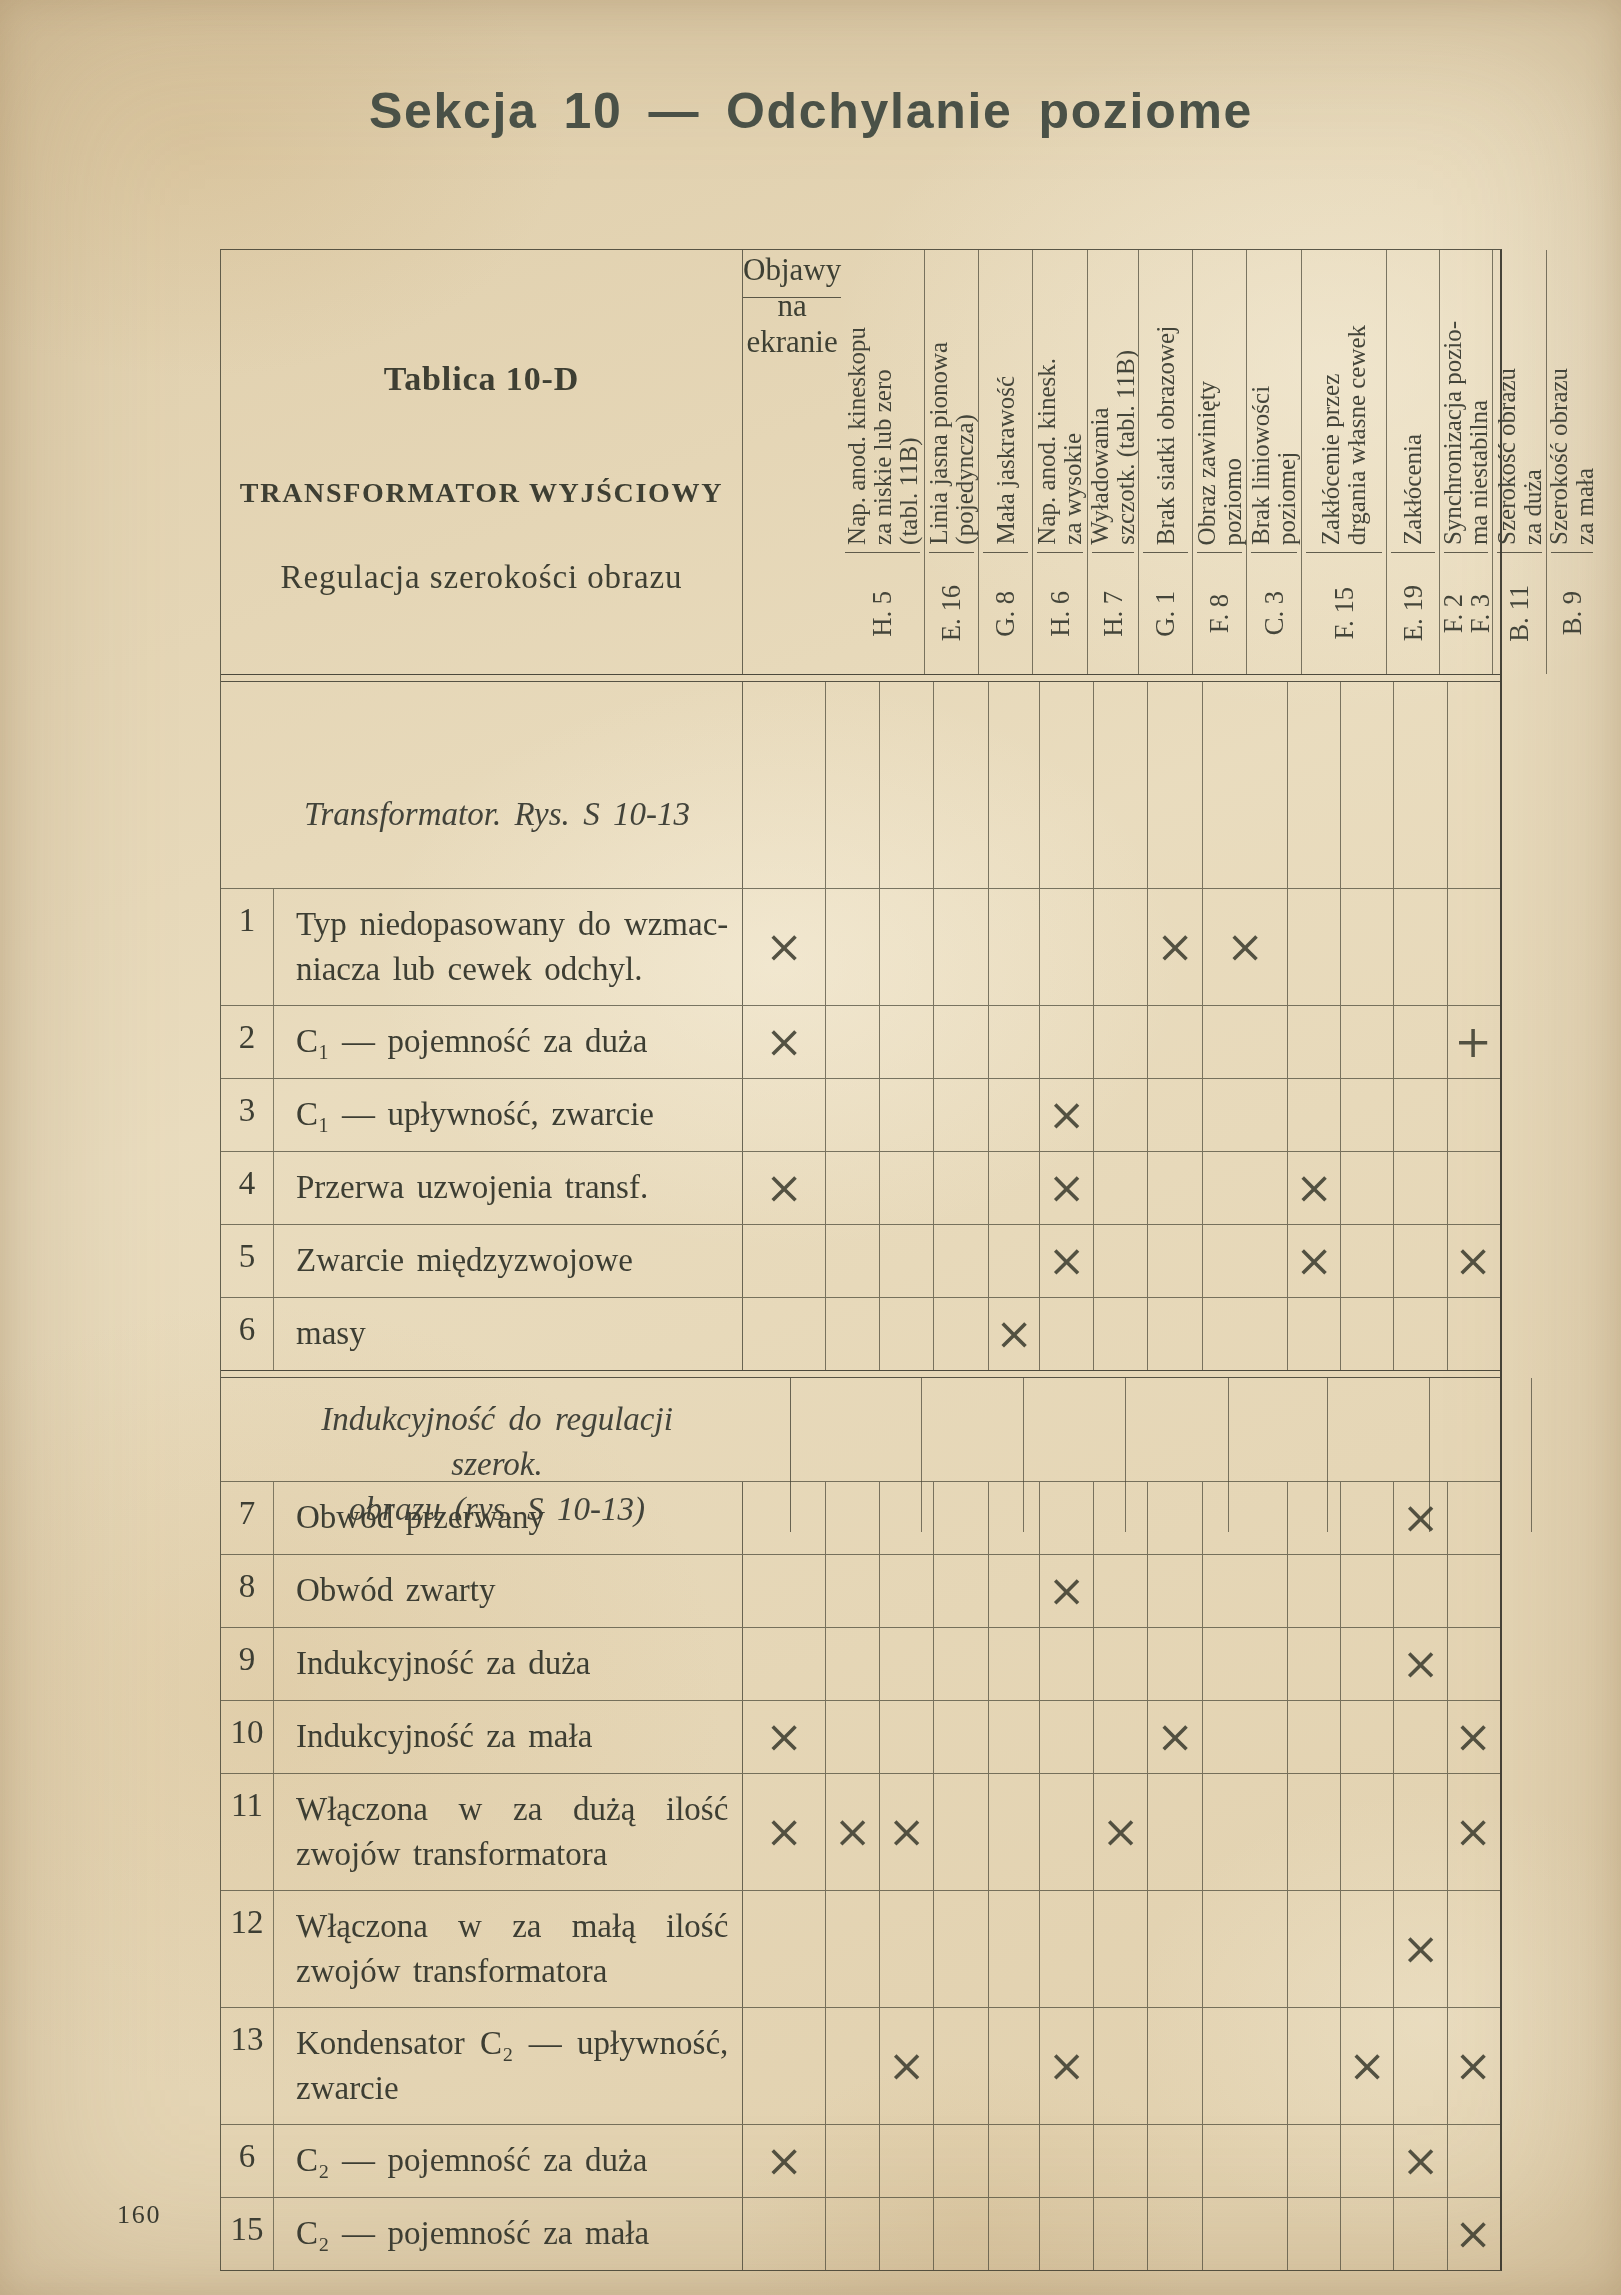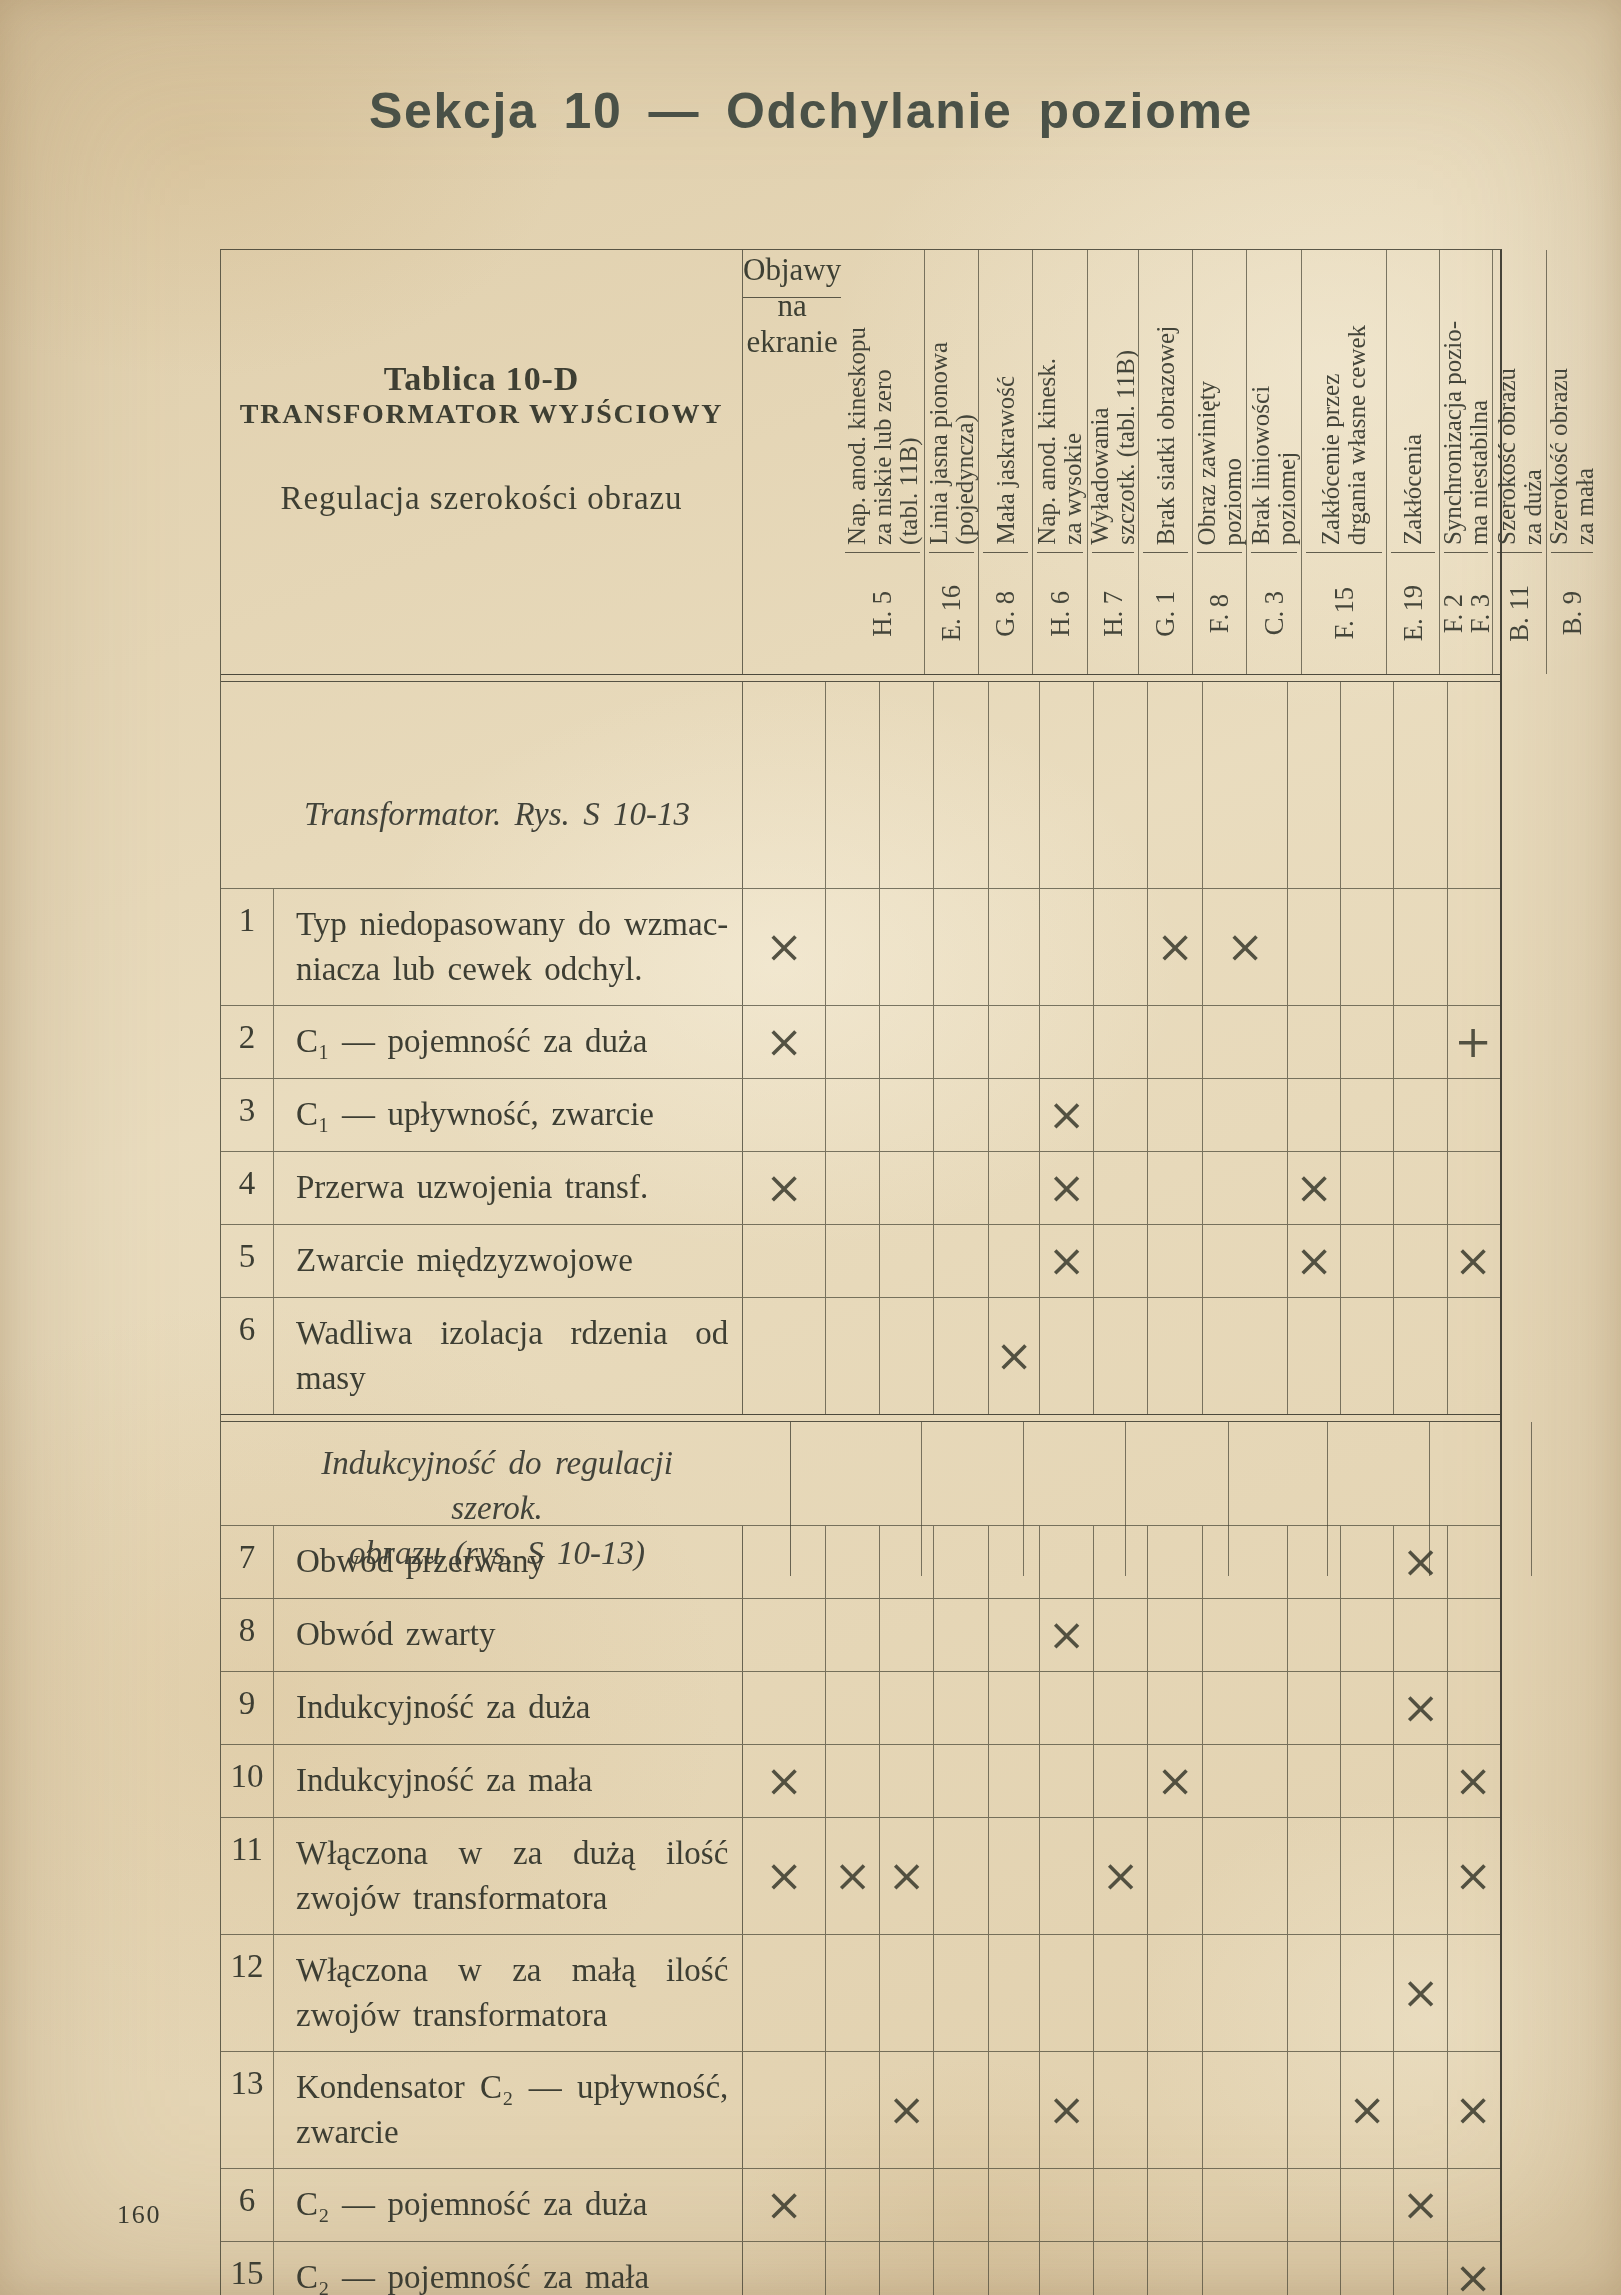--- a/index.html
+++ b/index.html
@@ -36,7 +36,7 @@
   .hband{display:flex; width:1279px; height:424px;}
   .title-cell{width:521px; display:flex; flex-direction:column; align-items:center;}
   .t-title{margin-top:110px; font-size:34px; font-weight:bold; letter-spacing:0.9px; color:#3e3f33;}
-  .t-sub1{font-size:28px; font-weight:bold; letter-spacing:1.7px; color:#3e3f33;}
+  .t-sub1{margin-top:79px; font-size:28px; font-weight:bold; letter-spacing:1.7px; color:#3e3f33;}
   .t-sub2{margin-top:50px; font-size:33px; font-weight:normal; letter-spacing:0.9px; color:#3e3f33;}
   .symptoms{width:757px; border-left:1.7px solid rgba(62,60,47,.75); display:flex; flex-direction:row;}
   .objawy{height:45px; border-bottom:1.7px solid rgba(55,54,42,.8); text-align:center; font-size:31px; word-spacing:12px; color:#3e4034; padding-top:1.7px;}

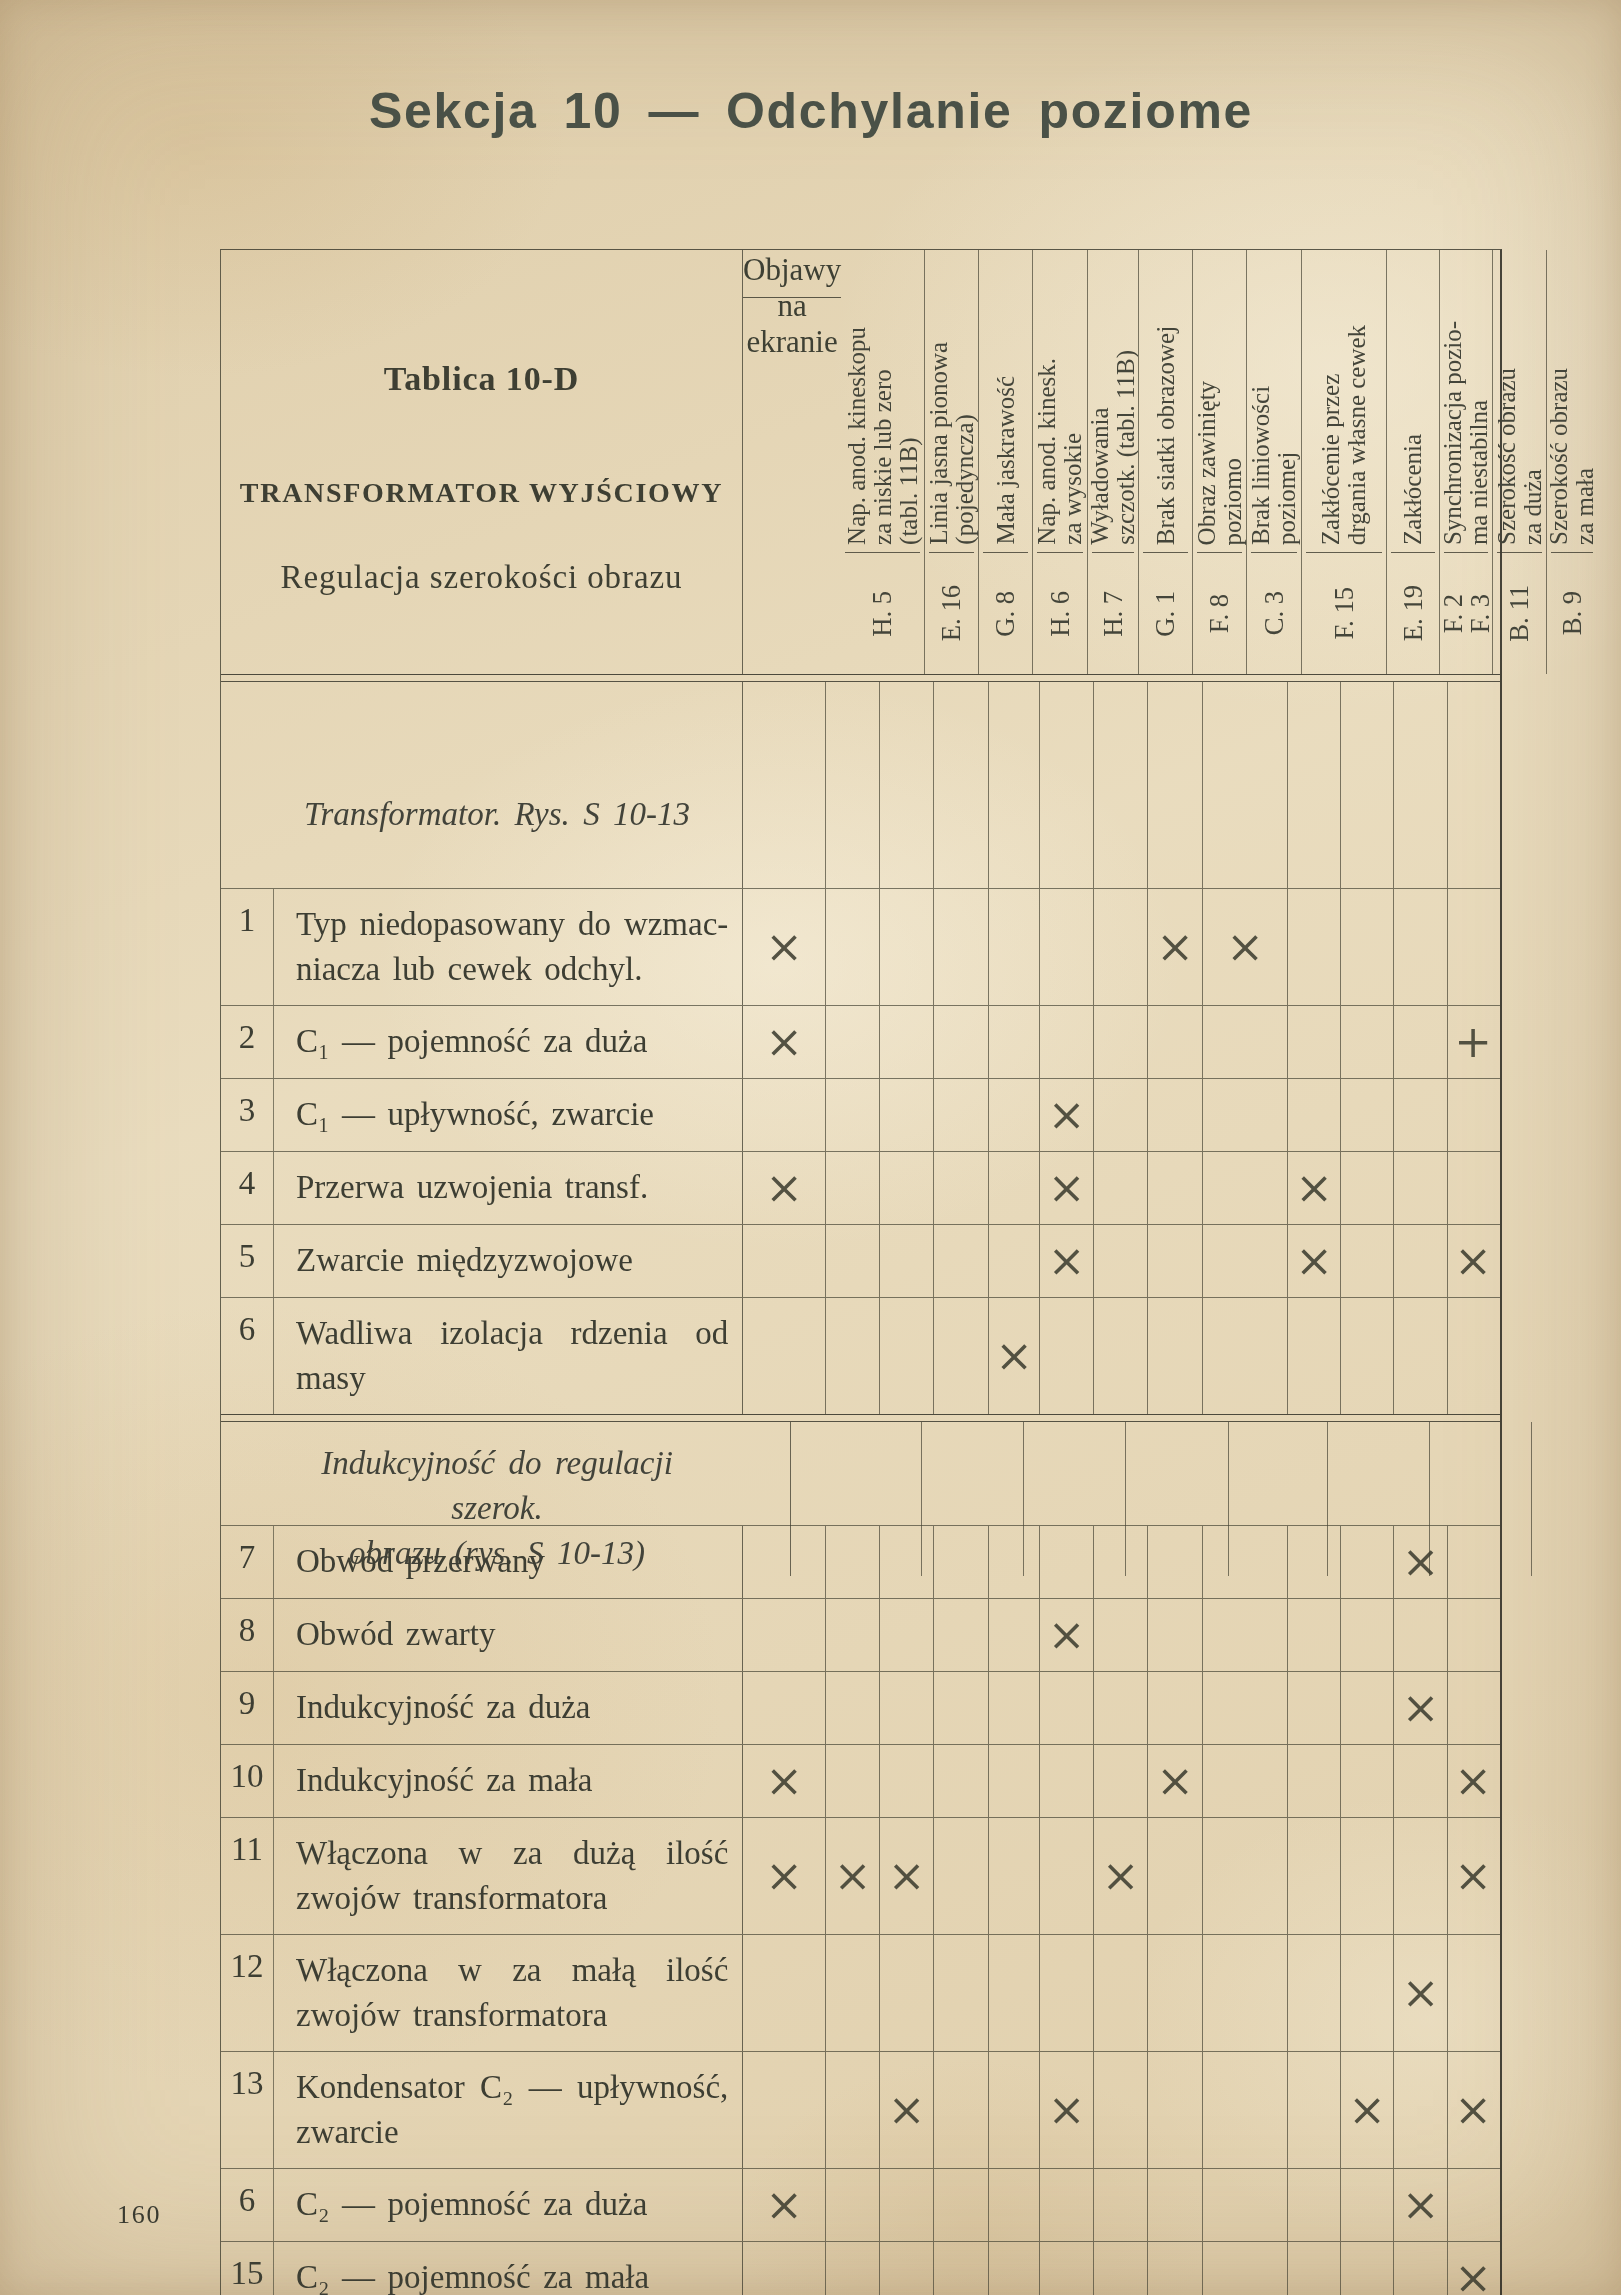--- a/index.html
+++ b/index.html
@@ -371,7 +371,6 @@
         <div class="trow">
           <div class="numc">6</div>
           <div class="descc">
-            <div class="jl">Wadliwa izolacja rdzenia od</div>
             <div>masy</div>
           </div>
           <div class="mcell first"></div>

